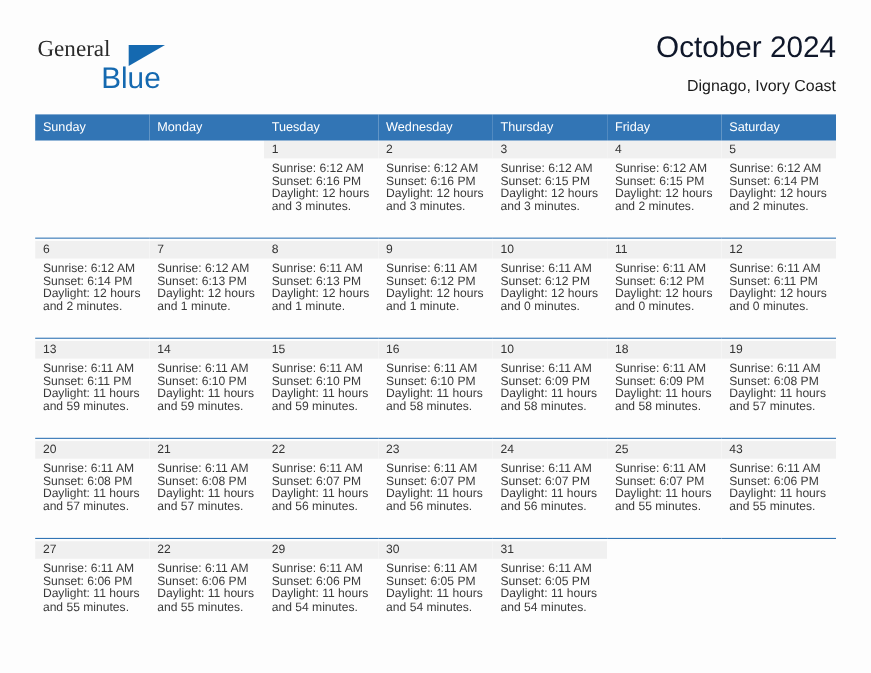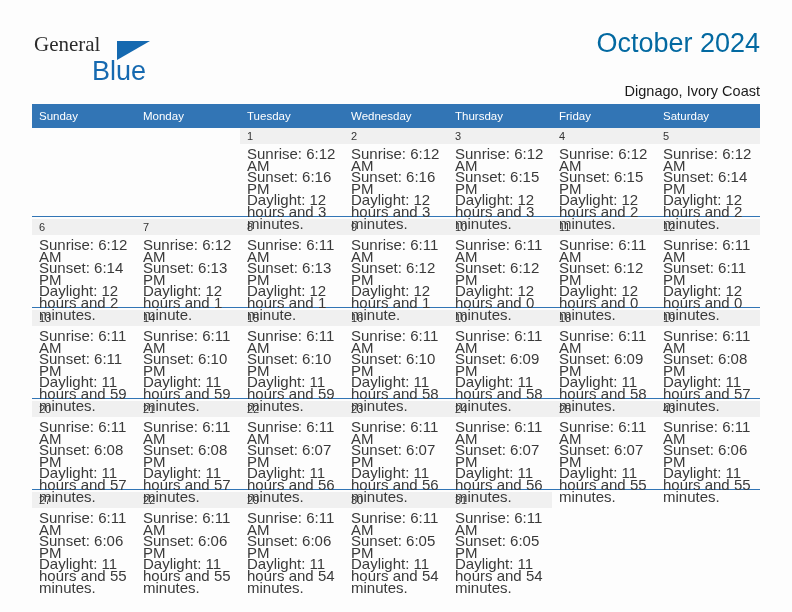--- a/index.html
+++ b/index.html
@@ -74,7 +74,7 @@
   .cal-title {
     font-size: 27px;
     font-weight: normal;
-    color: #0369a1;
+    color: #0f172a;
     line-height: 34px;
     white-space: nowrap;
   }

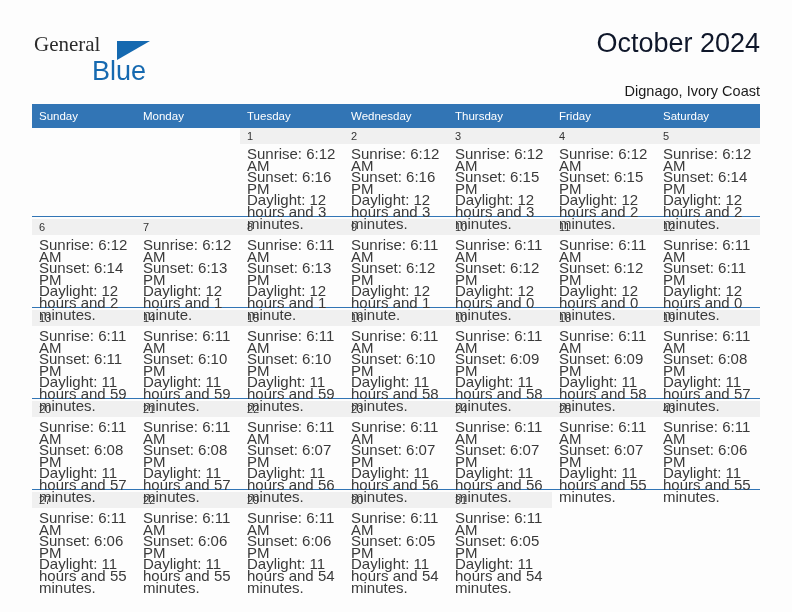--- a/index.html
+++ b/index.html
@@ -82,7 +82,7 @@
     font-size: 14.5px;
     color: #1a1a1a;
     line-height: 22px;
-    margin-top: 20px;
+    margin-top: 8px;
     white-space: nowrap;
   }
 

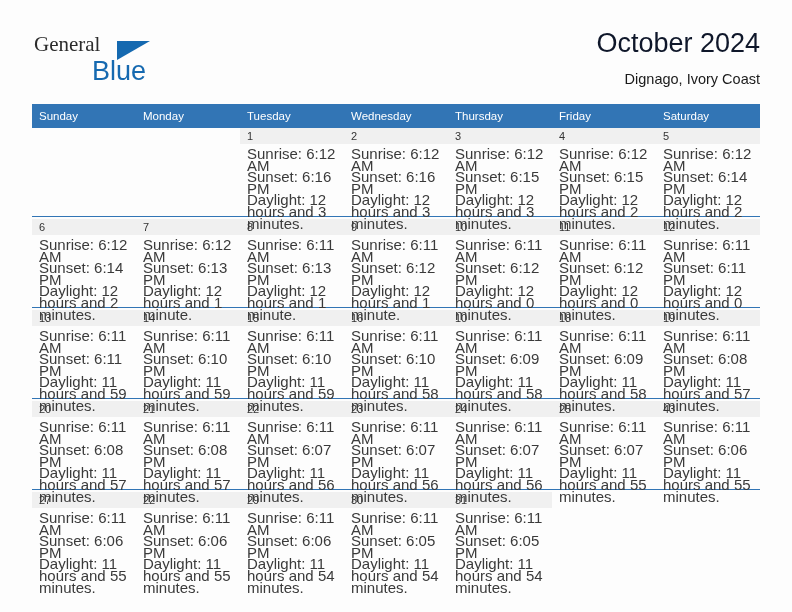--- a/index.html
+++ b/index.html
@@ -139,7 +139,7 @@
   }
   .cell-body {
     padding: 4px 6px 0 7px;
-    font-size: 15px;
+    font-size: 11px;
     line-height: 11.6px;
     color: #3a3a3a;
   }

